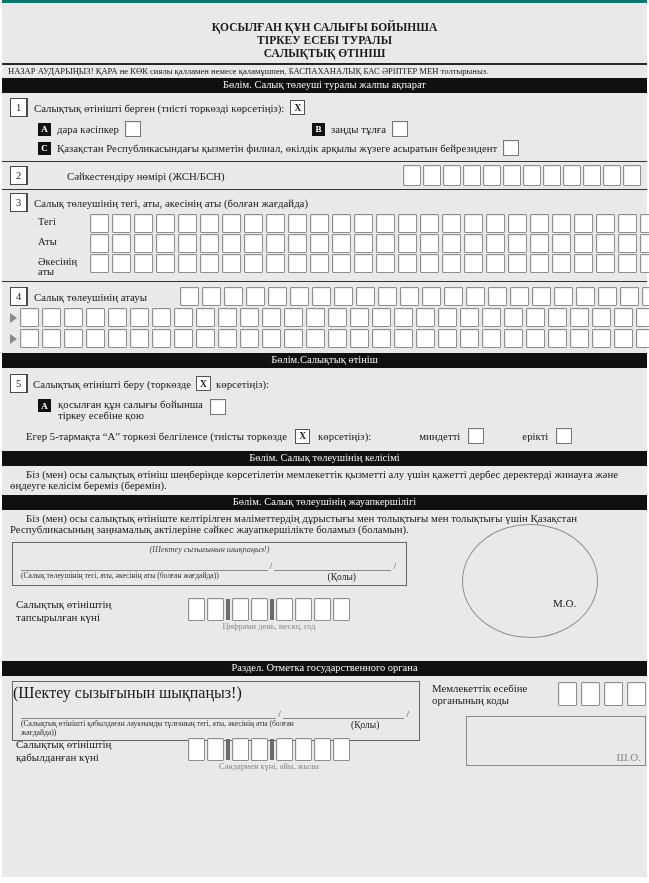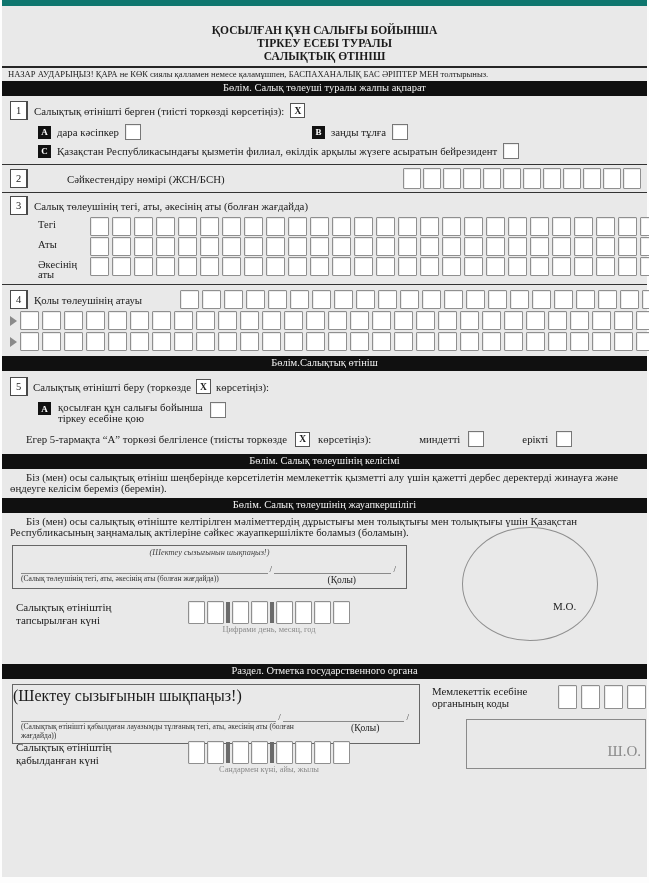--- a/index.html
+++ b/index.html
@@ -4,7 +4,7 @@
 <style>
   html,body{margin:0;padding:0;}
   .page{position:relative;width:649px;height:883px;background:#fdfdfd;font-family:"Liberation Serif",serif;color:#1a1a1a;overflow:hidden;}
-  .sheet{position:absolute;left:2px;top:0;width:645px;height:877px;background:#e9e9e9;border-top:6px solid #0f766e;box-sizing:border-box;}
+  .sheet{position:absolute;left:2px;top:0;width:645px;height:877px;background:#e9e9e9;border-top:3px solid #0f766e;box-sizing:border-box;}
   
   .title{margin-top:18px;text-align:center;font-weight:bold;font-size:11.5px;line-height:13px;}
   .rule{border-top:2px solid #262626;margin:3px 0 0 0;}

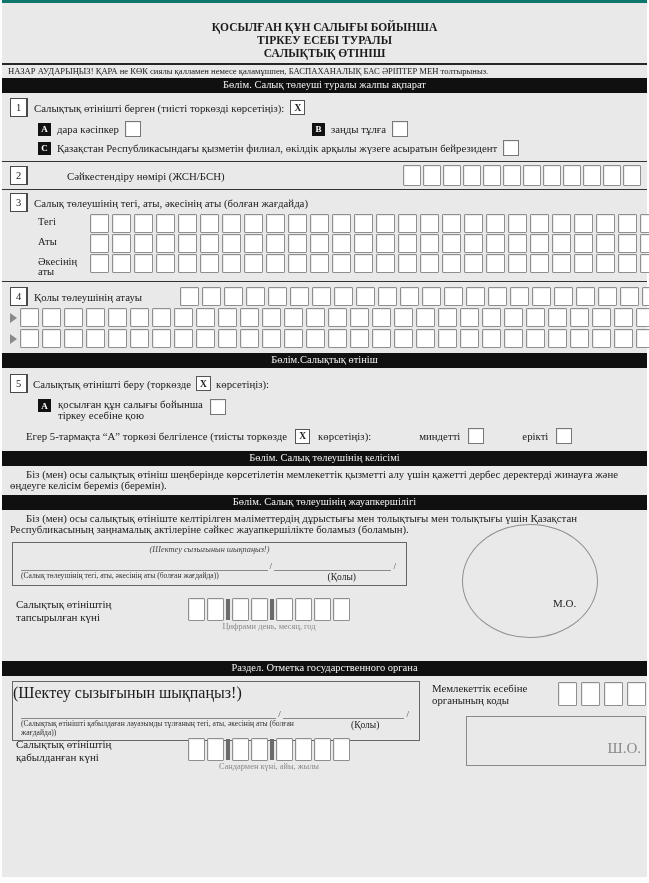--- a/index.html
+++ b/index.html
@@ -262,7 +262,7 @@
     <div class="sec">
       <div class="s4-row1">
         <span class="numbox">4</span>
-        <span class="lbl">Қолы төлеушінің атауы</span>
+        <span class="lbl">Салық төлеушінің атауы</span>
         <div class="cells cells-23">
             <span class="cell"></span>
             <span class="cell"></span>

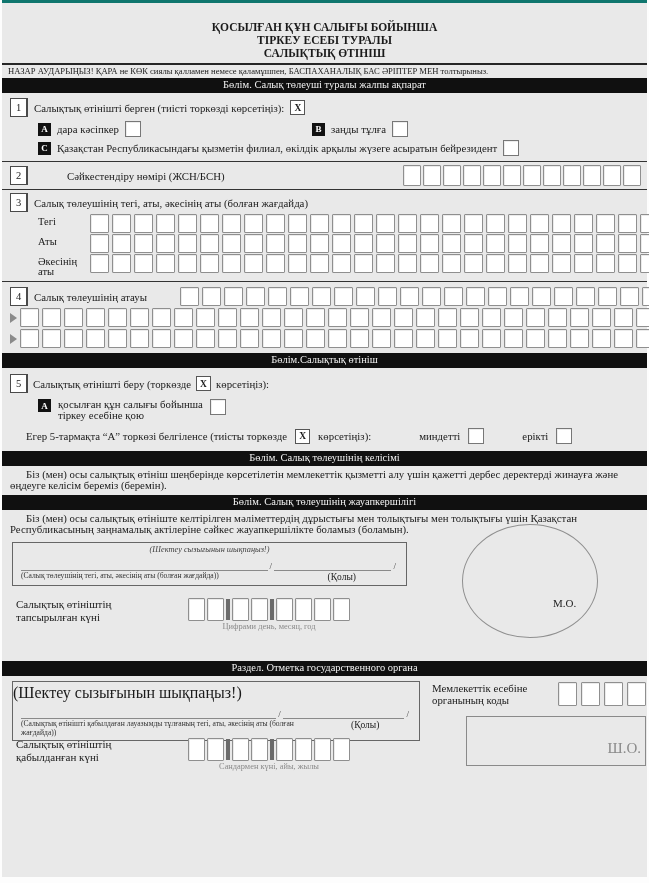--- a/index.html
+++ b/index.html
@@ -88,7 +88,7 @@
   .cells-org{gap:4px;}
   .cells-org .cell{width:17px;height:22px;}
   .shobox{position:absolute;left:464px;top:40px;width:180px;height:50px;border:1.5px solid #8a8a8a;box-sizing:border-box;}
-  .shobox span{position:absolute;right:4px;bottom:8px;font-size:15px;color:#8a8a8a;}
+  .shobox span{position:absolute;right:4px;bottom:2px;font-size:11px;color:#8a8a8a;}
   .statedate{position:absolute;left:14px;top:62px;display:flex;align-items:flex-start;}
   .statedate .dlbl{width:172px;font-size:11px;line-height:13px;flex:none;}
 </style>

